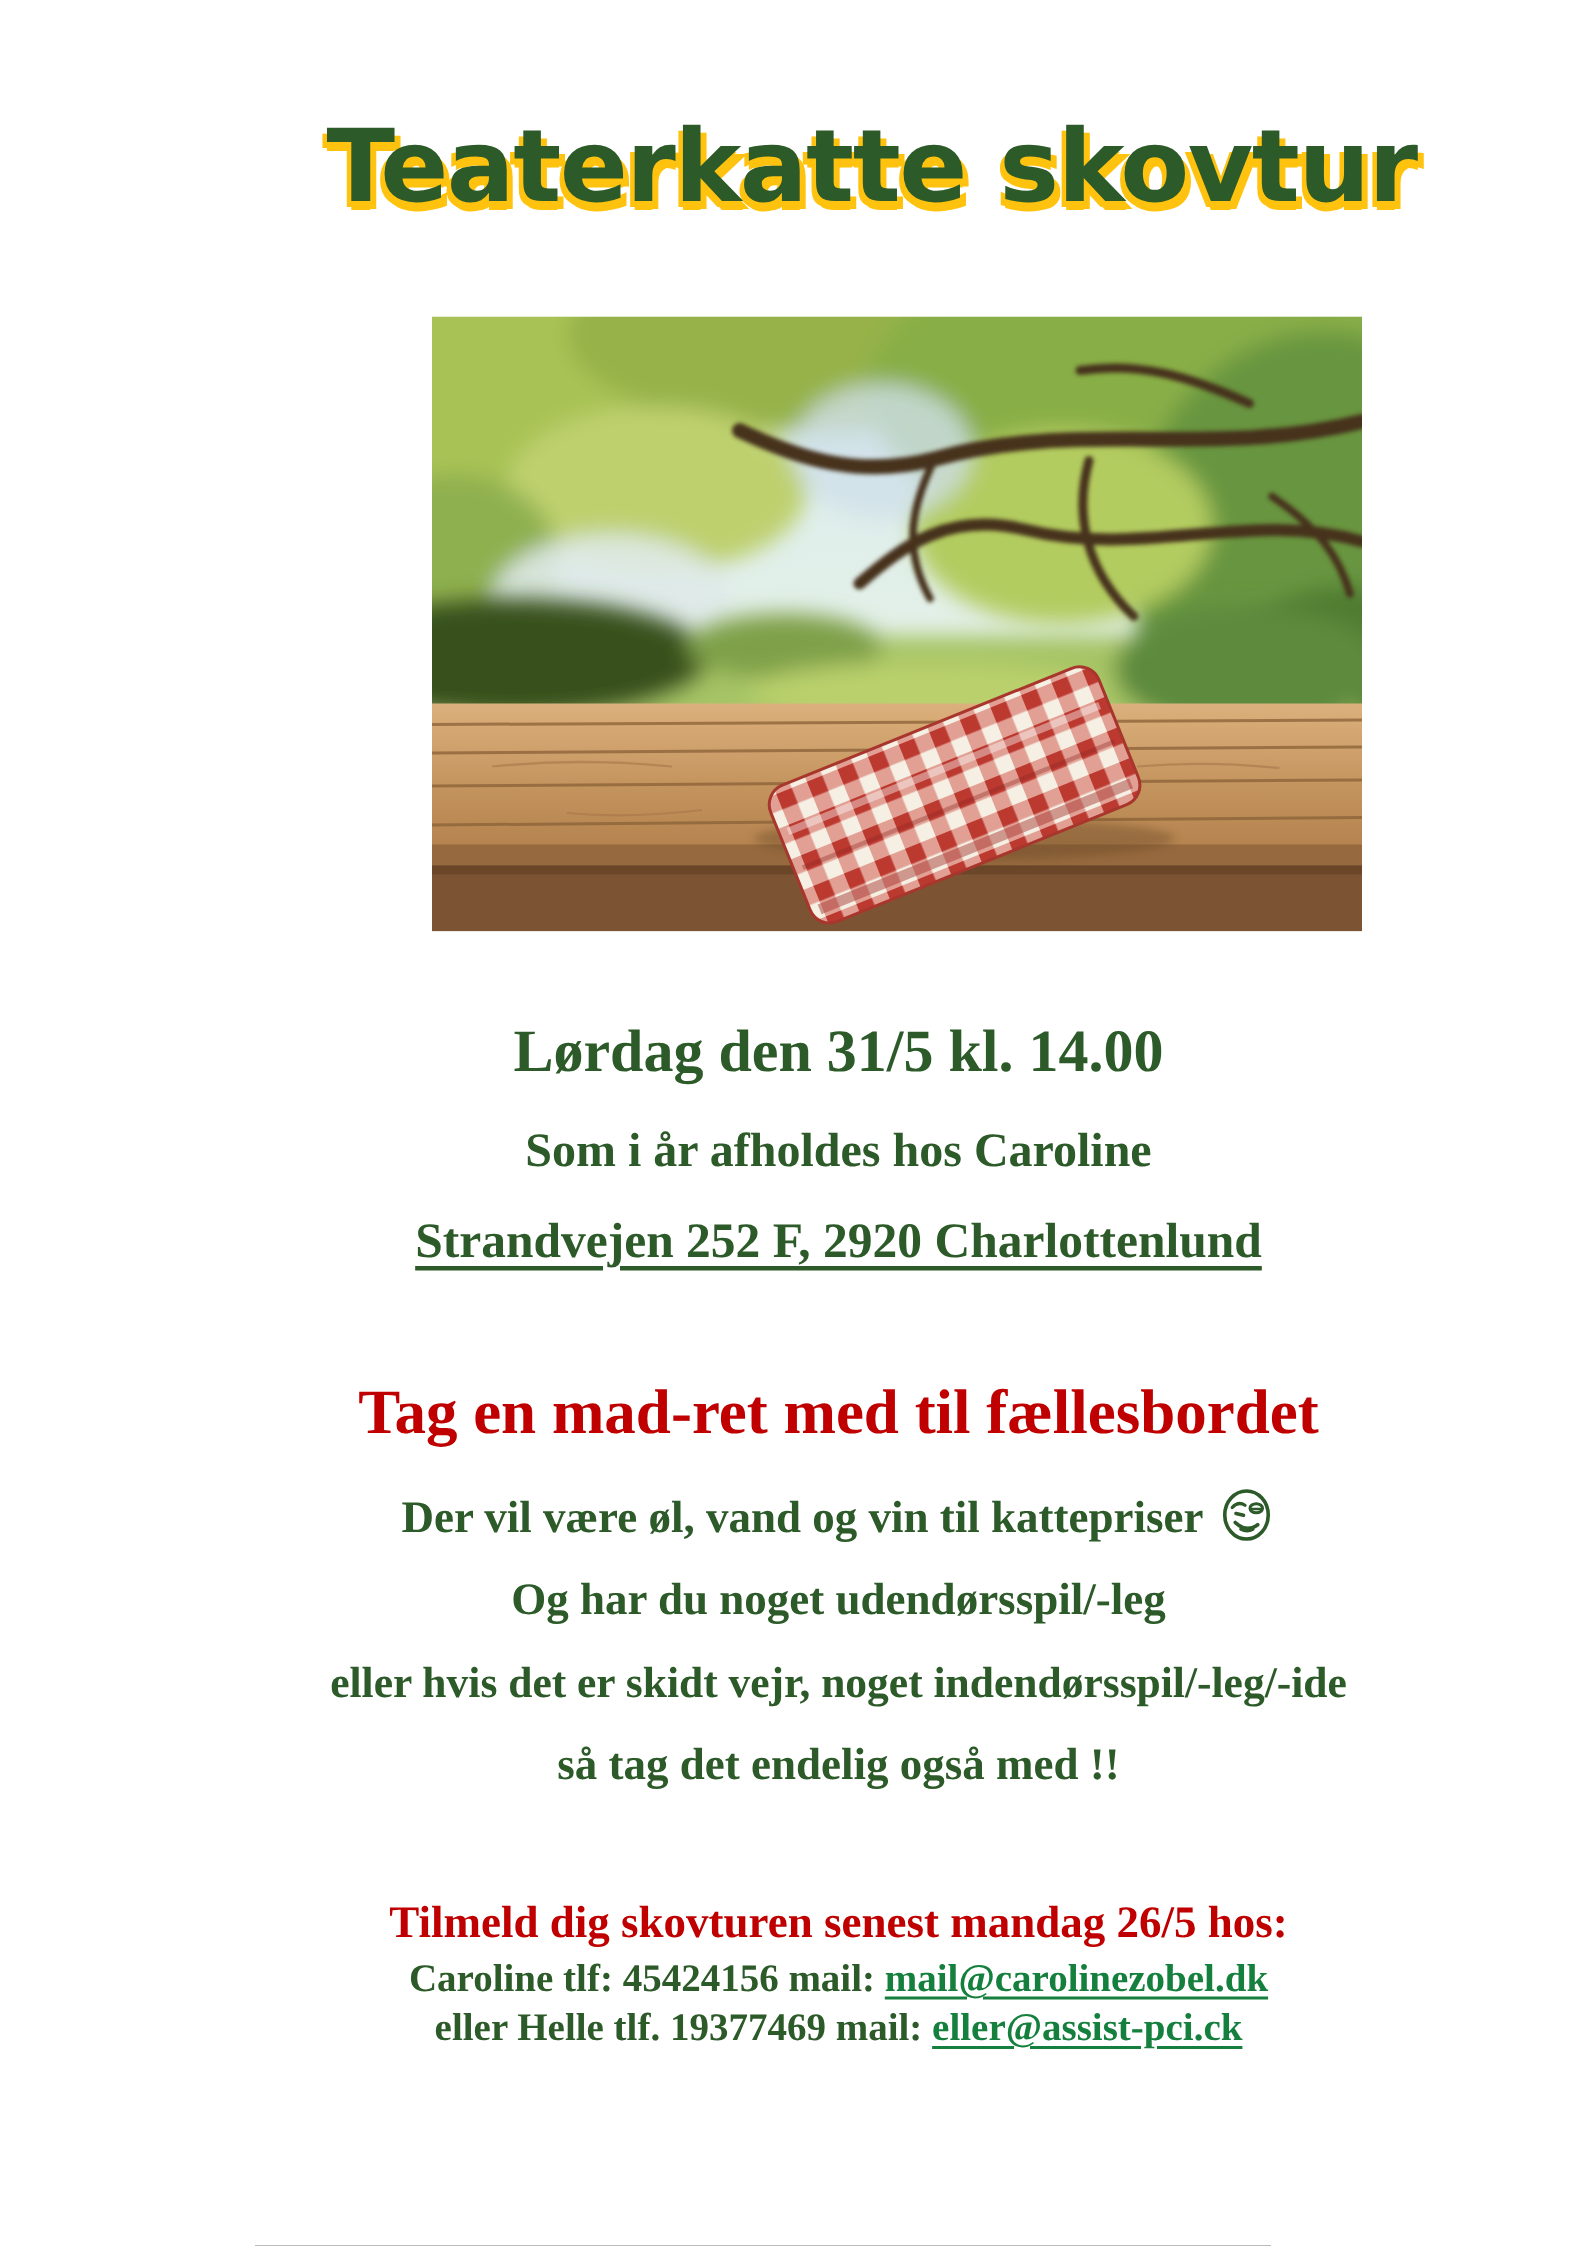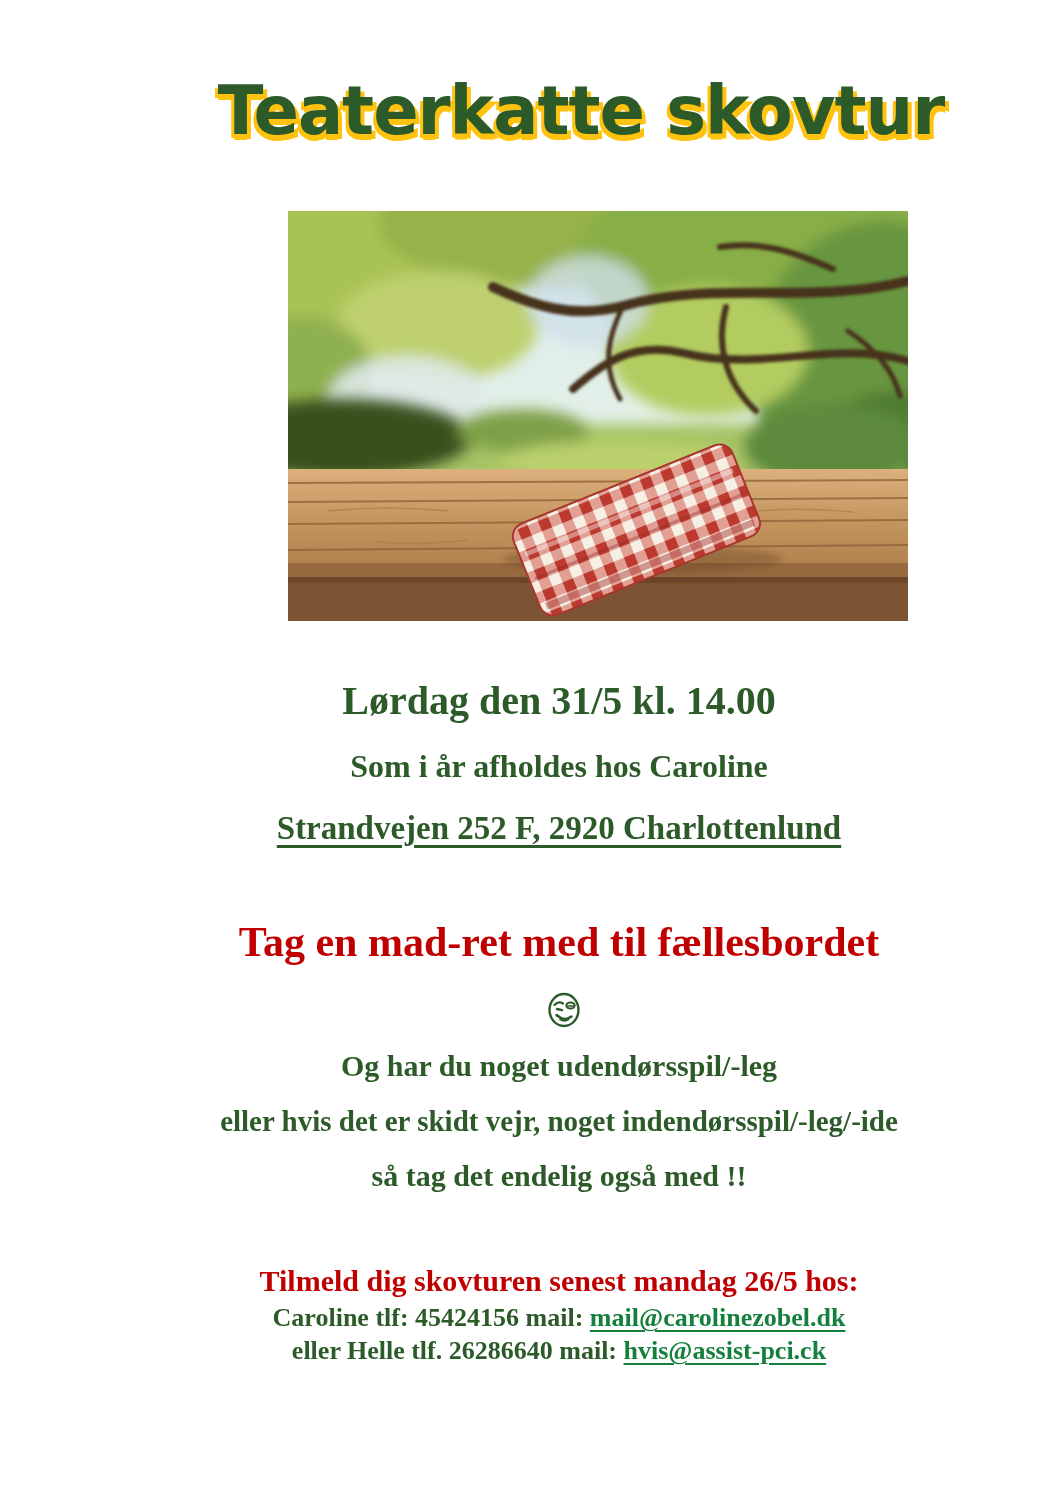--- a/index.html
+++ b/index.html
@@ -168,7 +168,7 @@
 
   <section>
     <p class="l-foodhead">Tag en mad-ret med til fællesbordet</p>
-    <p class="l-drinks"><svg class="wink-icon" width="38" height="38" viewBox="0 0 38 38" fill="none" stroke="#2C5A28">
+    <p class="l-drinks"><span>Der vil være øl, vand og vin til kattepriser</span><svg class="wink-icon" width="38" height="38" viewBox="0 0 38 38" fill="none" stroke="#2C5A28">
         <ellipse cx="19" cy="19" rx="14.5" ry="16" stroke-width="2.4"></ellipse>
         <path d="M9.5 14 q4 -4.5 8.5 -1.5" stroke-width="2.2" stroke-linecap="round"></path>
         <path d="M12 18 l5 1.2" stroke-width="2.4" stroke-linecap="round"></path>

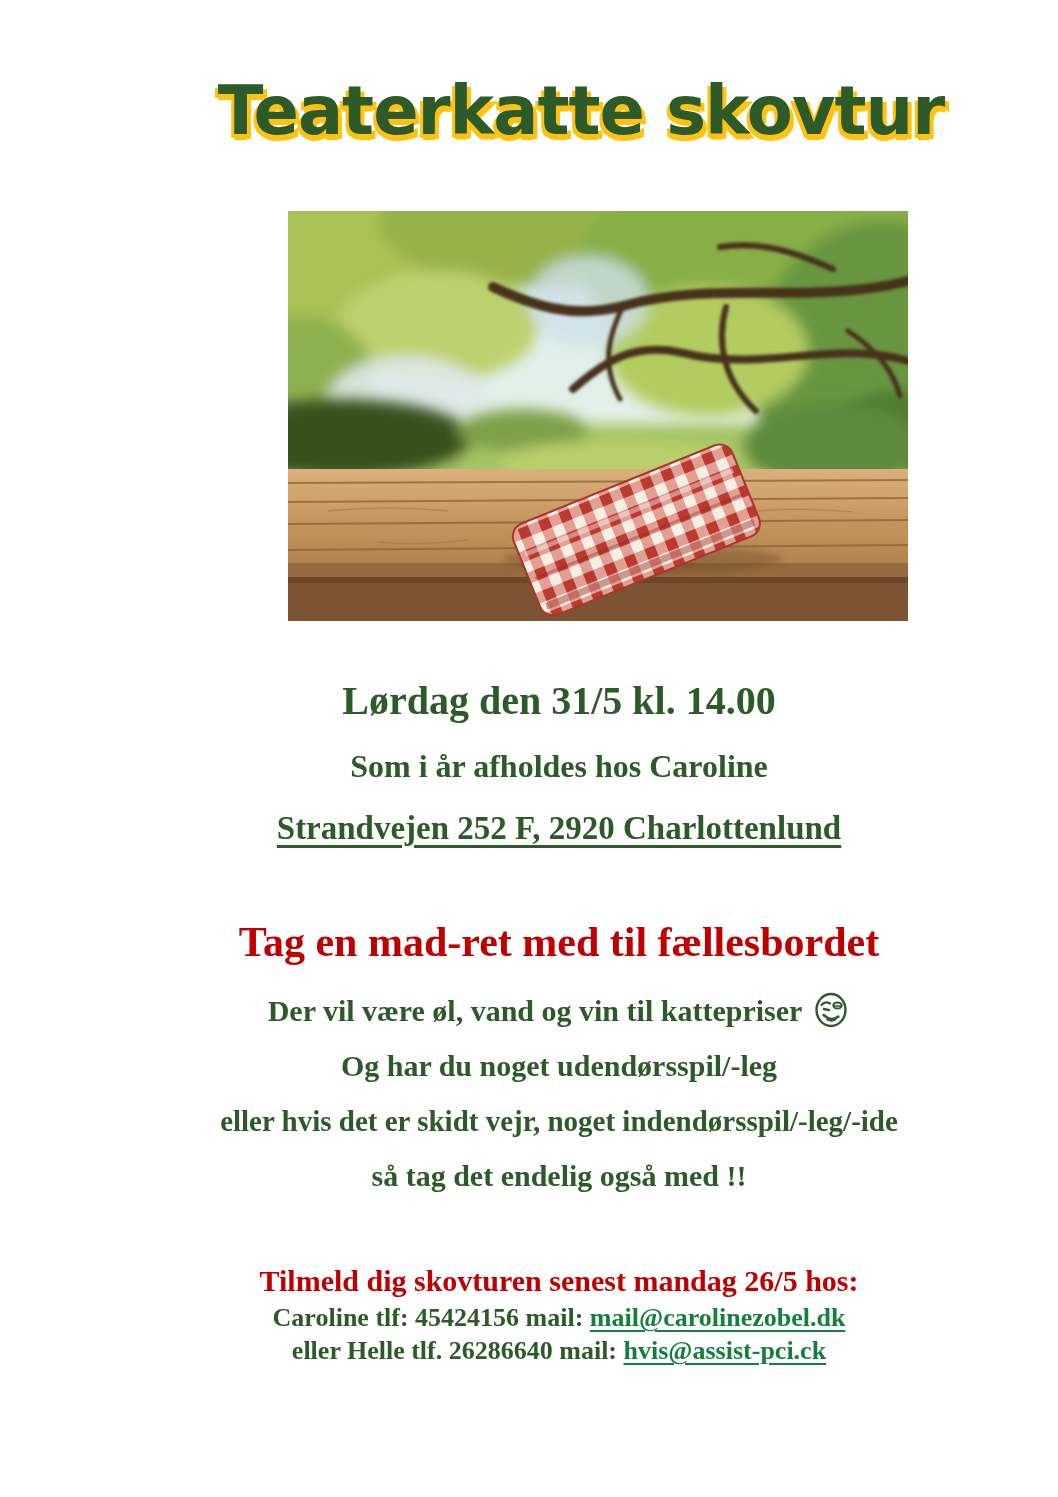--- a/index.html
+++ b/index.html
@@ -185,7 +185,7 @@
   <section>
     <p class="l-signup">Tilmeld dig skovturen senest mandag 26/5 hos:</p>
     <p class="l-contact1"><span>Caroline tlf: 45424156 mail: </span><a class="email">mail@carolinezobel.dk</a></p>
-    <p class="l-contact2"><span>eller Helle tlf. 26286640 mail: </span><a class="email">hvis@assist-pci.ck</a></p>
+    <p class="l-contact2"><span>eller Helle tlf. 19377469 mail: </span><a class="email">hvis@assist-pci.ck</a></p>
   </section>
 
 </div>

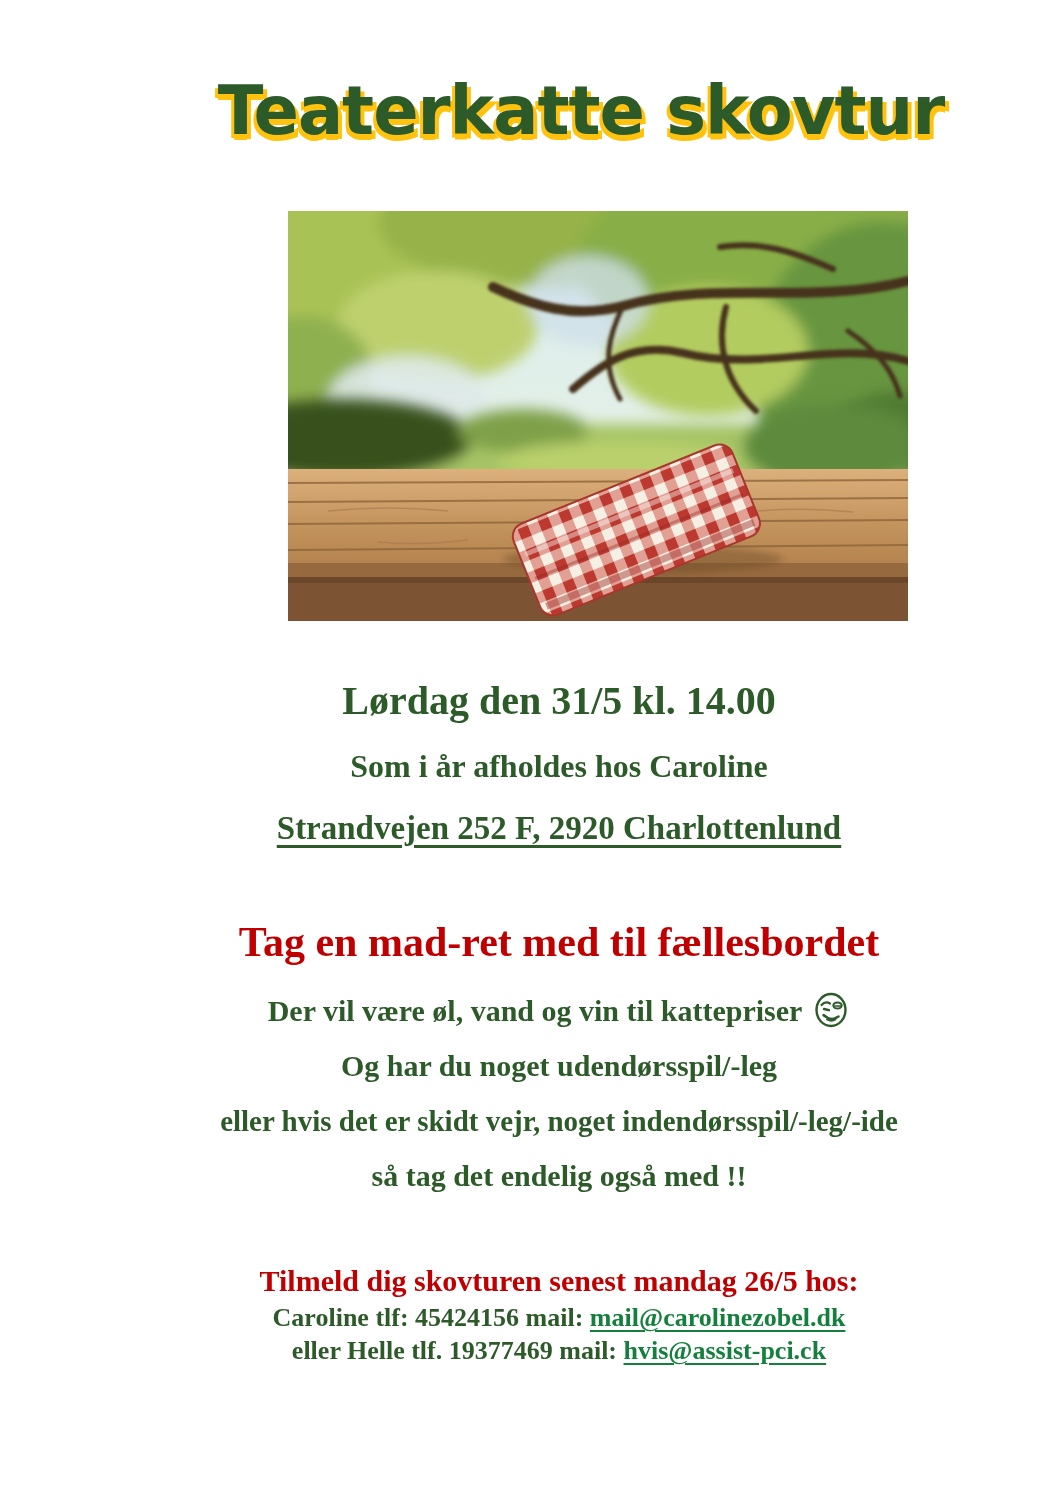--- a/index.html
+++ b/index.html
@@ -185,7 +185,7 @@
   <section>
     <p class="l-signup">Tilmeld dig skovturen senest mandag 26/5 hos:</p>
     <p class="l-contact1"><span>Caroline tlf: 45424156 mail: </span><a class="email">mail@carolinezobel.dk</a></p>
-    <p class="l-contact2"><span>eller Helle tlf. 19377469 mail: </span><a class="email">hvis@assist-pci.ck</a></p>
+    <p class="l-contact2"><span>eller Helle tlf. 19377469 mail: </span><a class="email">eller@assist-pci.ck</a></p>
   </section>
 
 </div>

